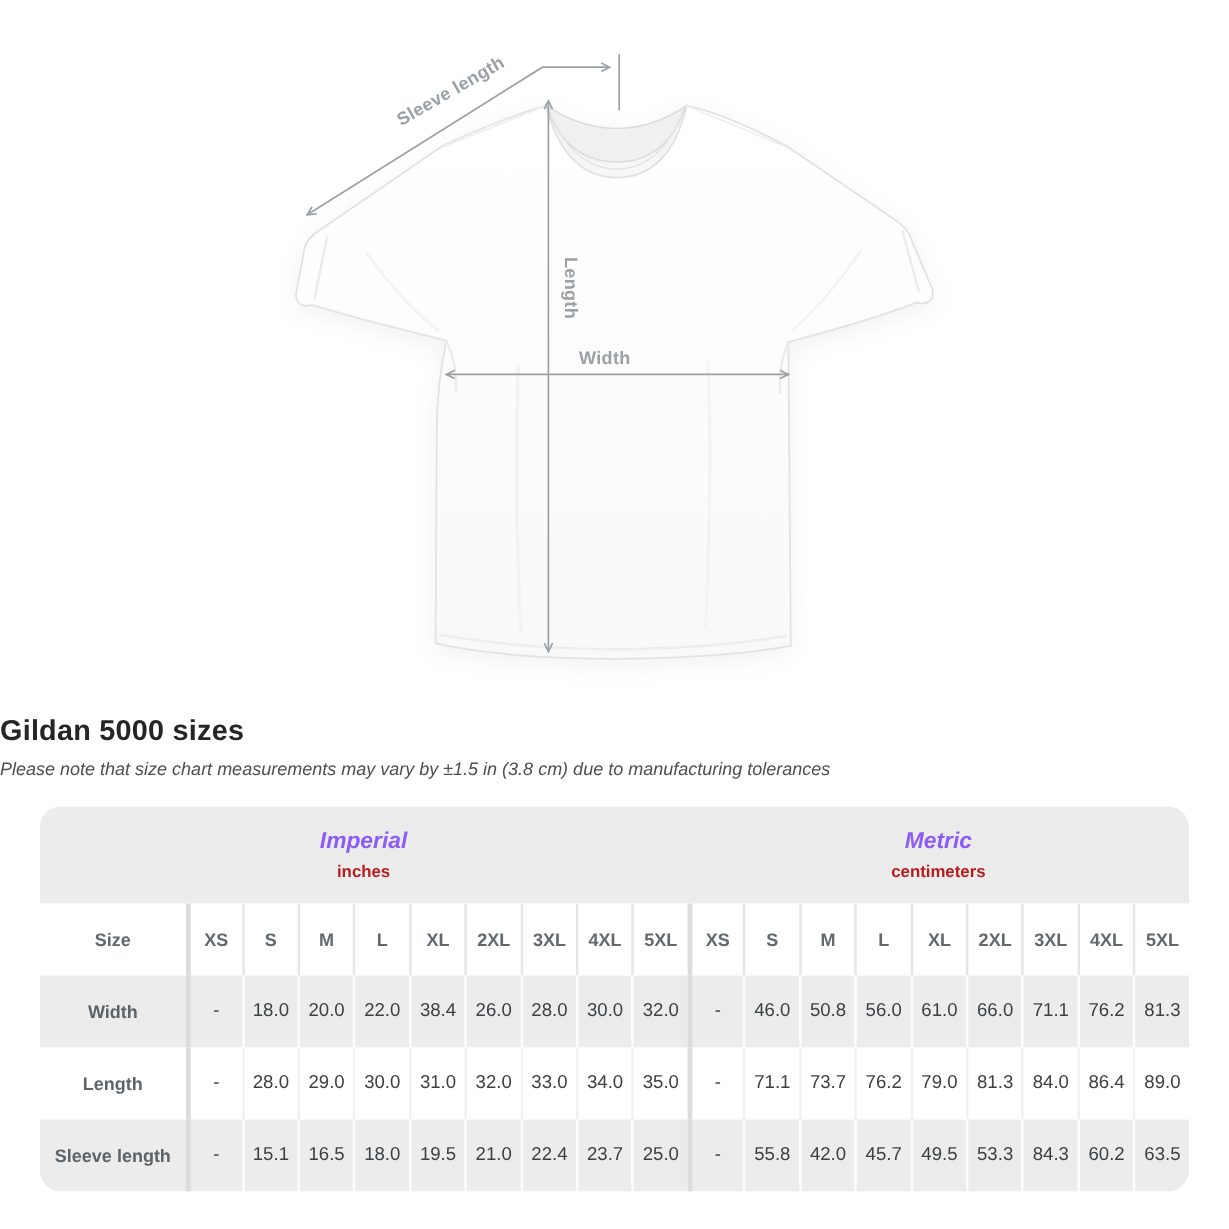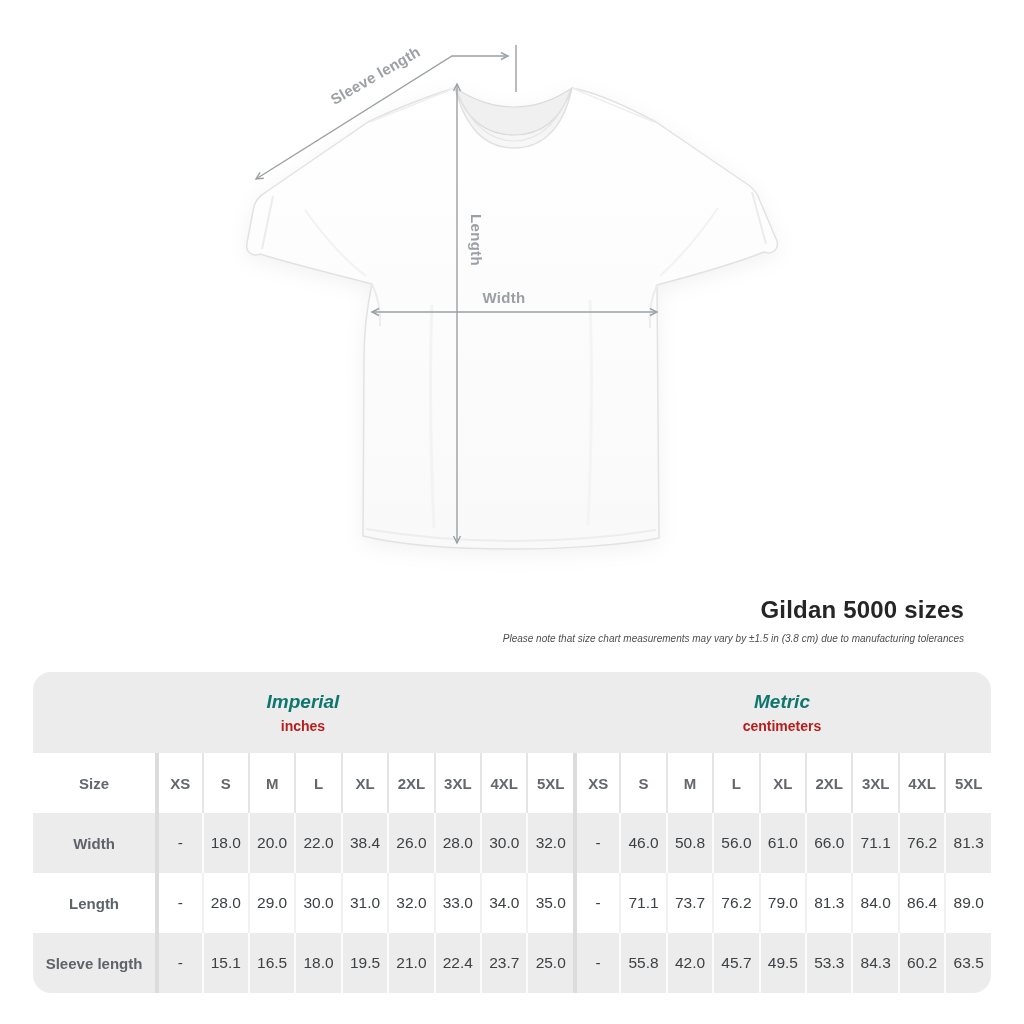--- a/index.html
+++ b/index.html
@@ -22,7 +22,7 @@
   .ann-label{fill:var(--annotation);font-size:15px;font-weight:700;letter-spacing:.3px;}
 
   
-  .titles{position:absolute;left:0;top:596px;width:964px;text-align:right;}
+  .titles{position:absolute;left:0;top:596px;width:964px;text-align:left;}
   .titles h1{font-size:24px;font-weight:700;color:var(--title-text);letter-spacing:.2px;}
   .titles p{margin-top:9px;font-size:10px;font-style:italic;color:var(--subtitle-text);}
 

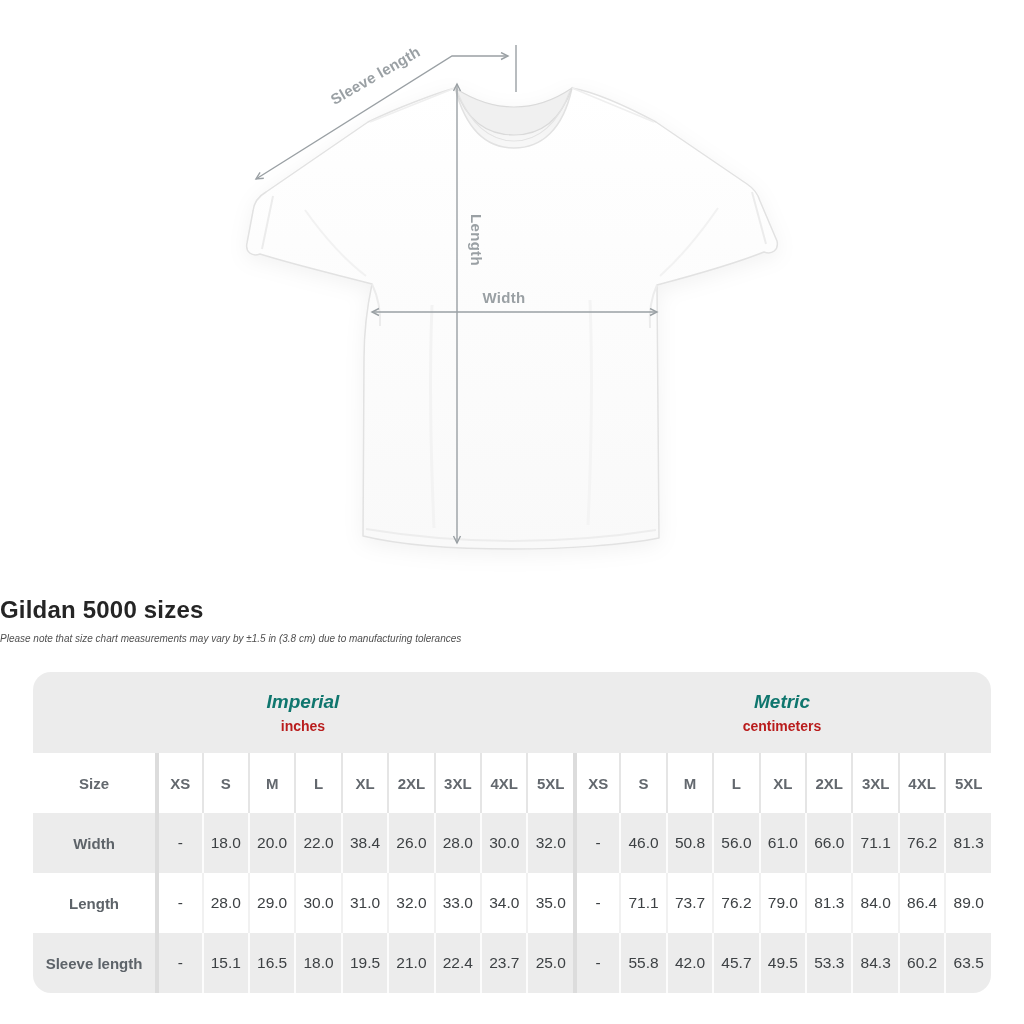--- a/index.html
+++ b/index.html
@@ -24,7 +24,7 @@
   
   .titles{position:absolute;left:0;top:596px;width:964px;text-align:left;}
   .titles h1{font-size:24px;font-weight:700;color:var(--title-text);letter-spacing:.2px;}
-  .titles p{margin-top:9px;font-size:10px;font-style:italic;color:var(--subtitle-text);}
+  .titles p{margin-top:9px;font-size:15px;font-style:italic;color:var(--subtitle-text);}
 
   
   .table-wrap{position:absolute;left:33px;top:672px;width:958px;border-radius:18px;overflow:hidden;}

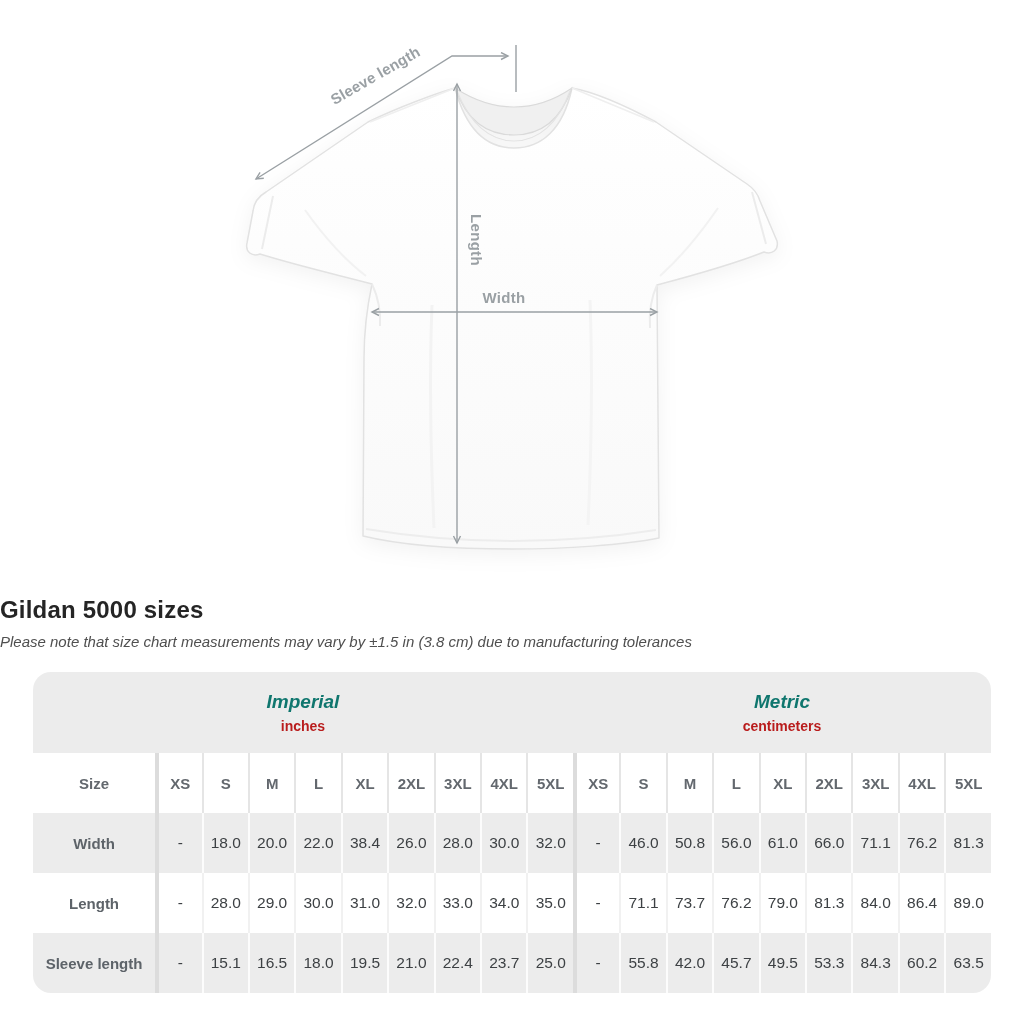--- a/index.html
+++ b/index.html
@@ -34,7 +34,7 @@
   th,td{text-align:center;vertical-align:middle;padding:0;}
 
   .group-row th{background:var(--table-gray);height:81px;}
-  .g-main{font-size:19px;font-weight:700;font-style:italic;color:#0f766e;}
+  .g-main{font-size:19px;font-weight:700;font-style:italic;color:#8b5cf6;}
   .g-sub{margin-top:5px;font-size:14px;color:#b91c1c;}
 
   .size-row th{background:#fff;height:60px;font-size:15px;font-weight:700;color:var(--header-text);margin-top:35px;}

